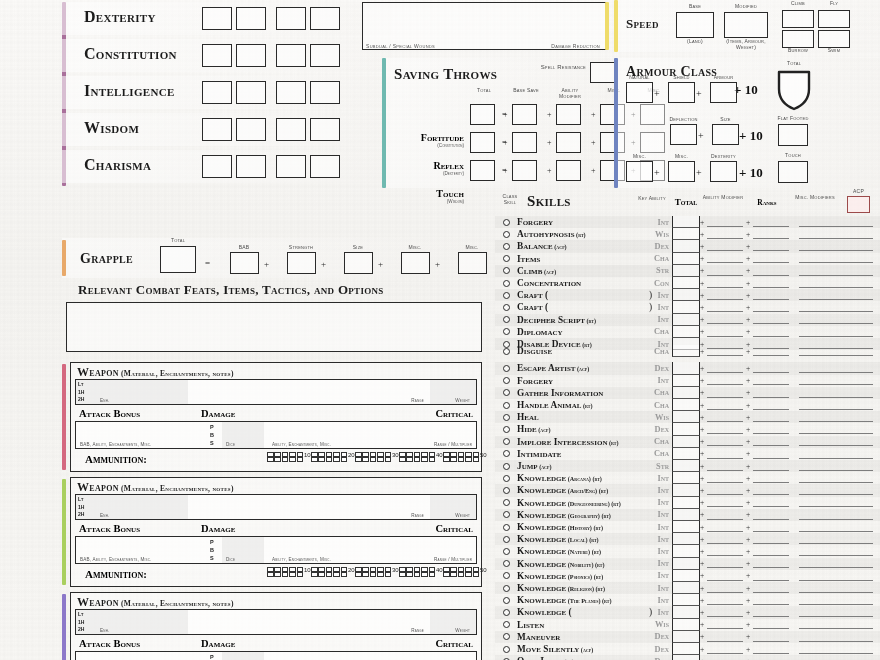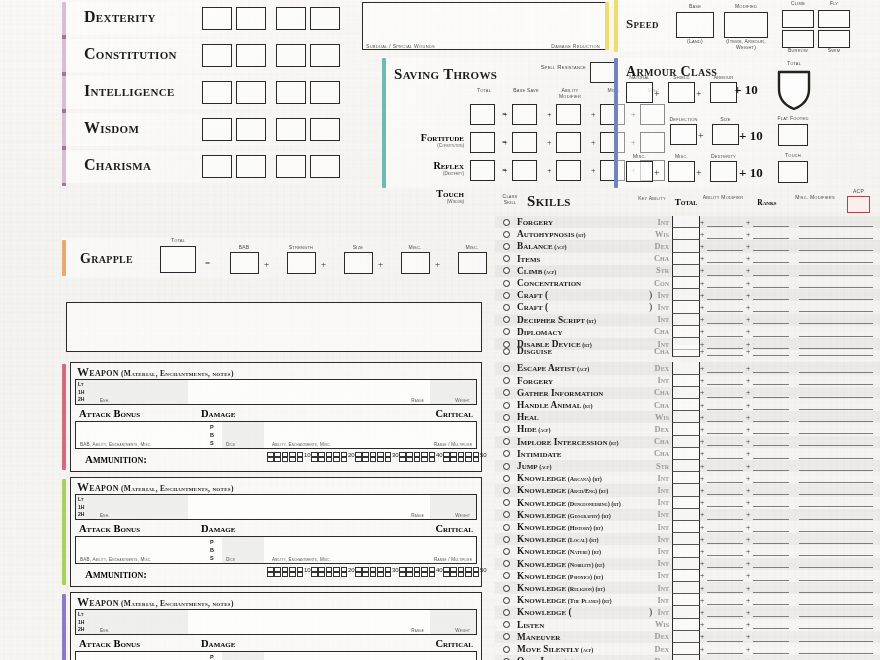--- a/index.html
+++ b/index.html
@@ -379,6 +379,7 @@
   </div>
 
   <div id="feats">
+    <div class="ttl hdr">Relevant Combat Feats, Items, Tactics, and Options</div>
     <div class="area"></div>
   </div>
 

